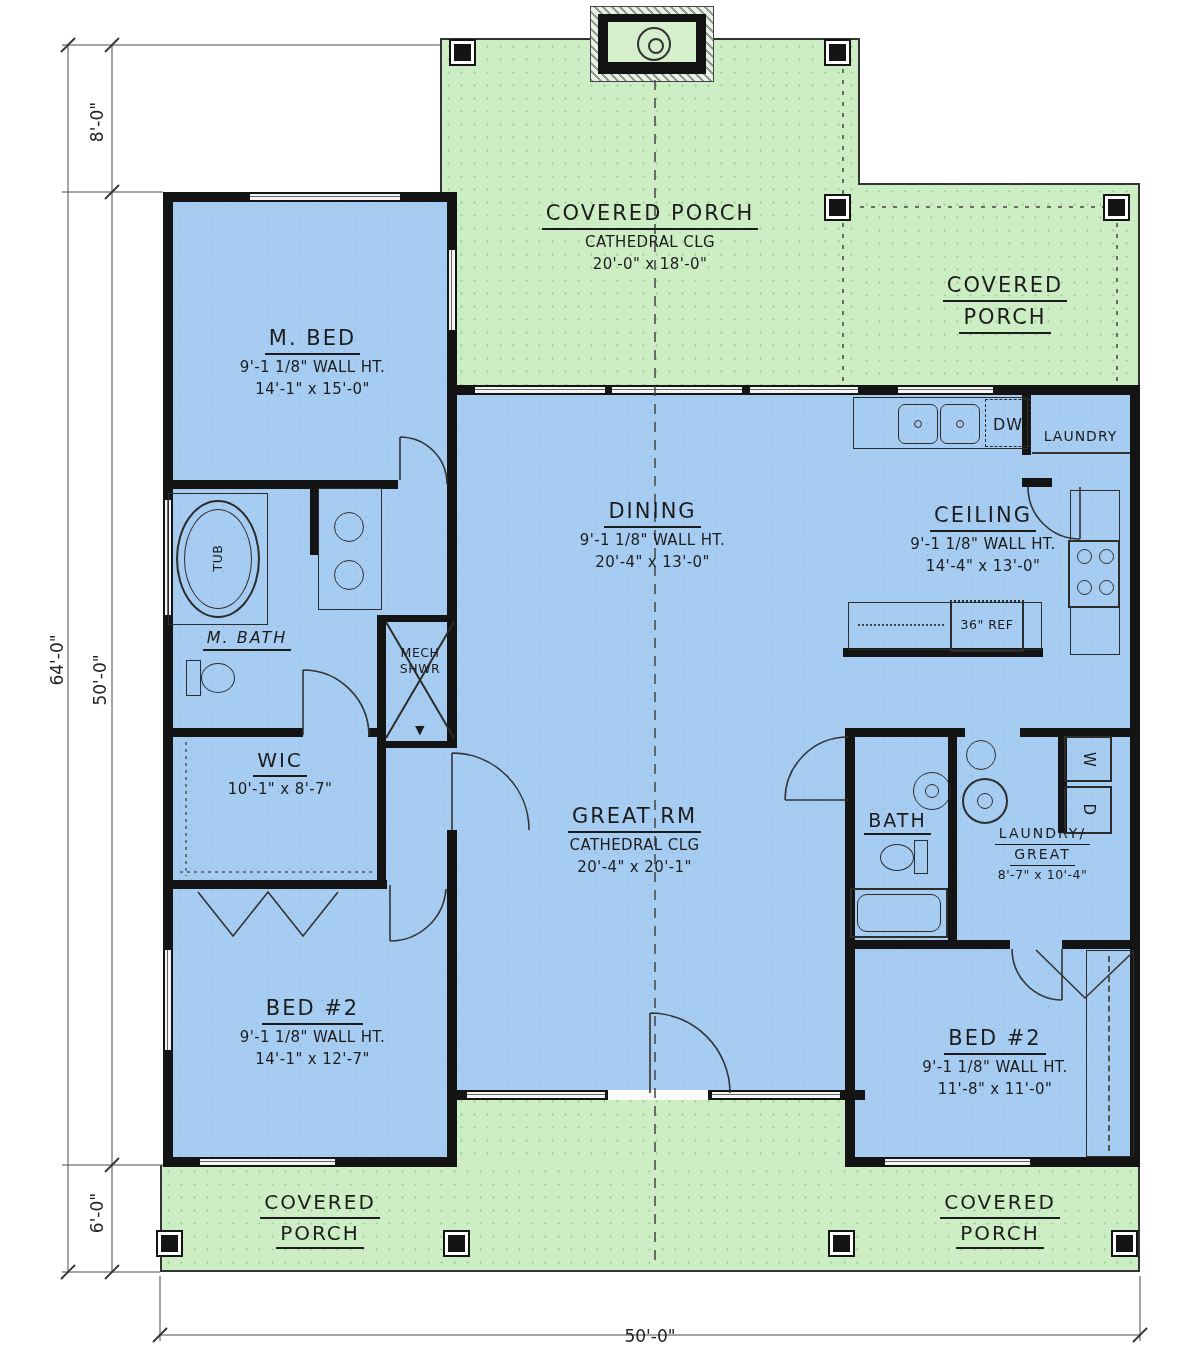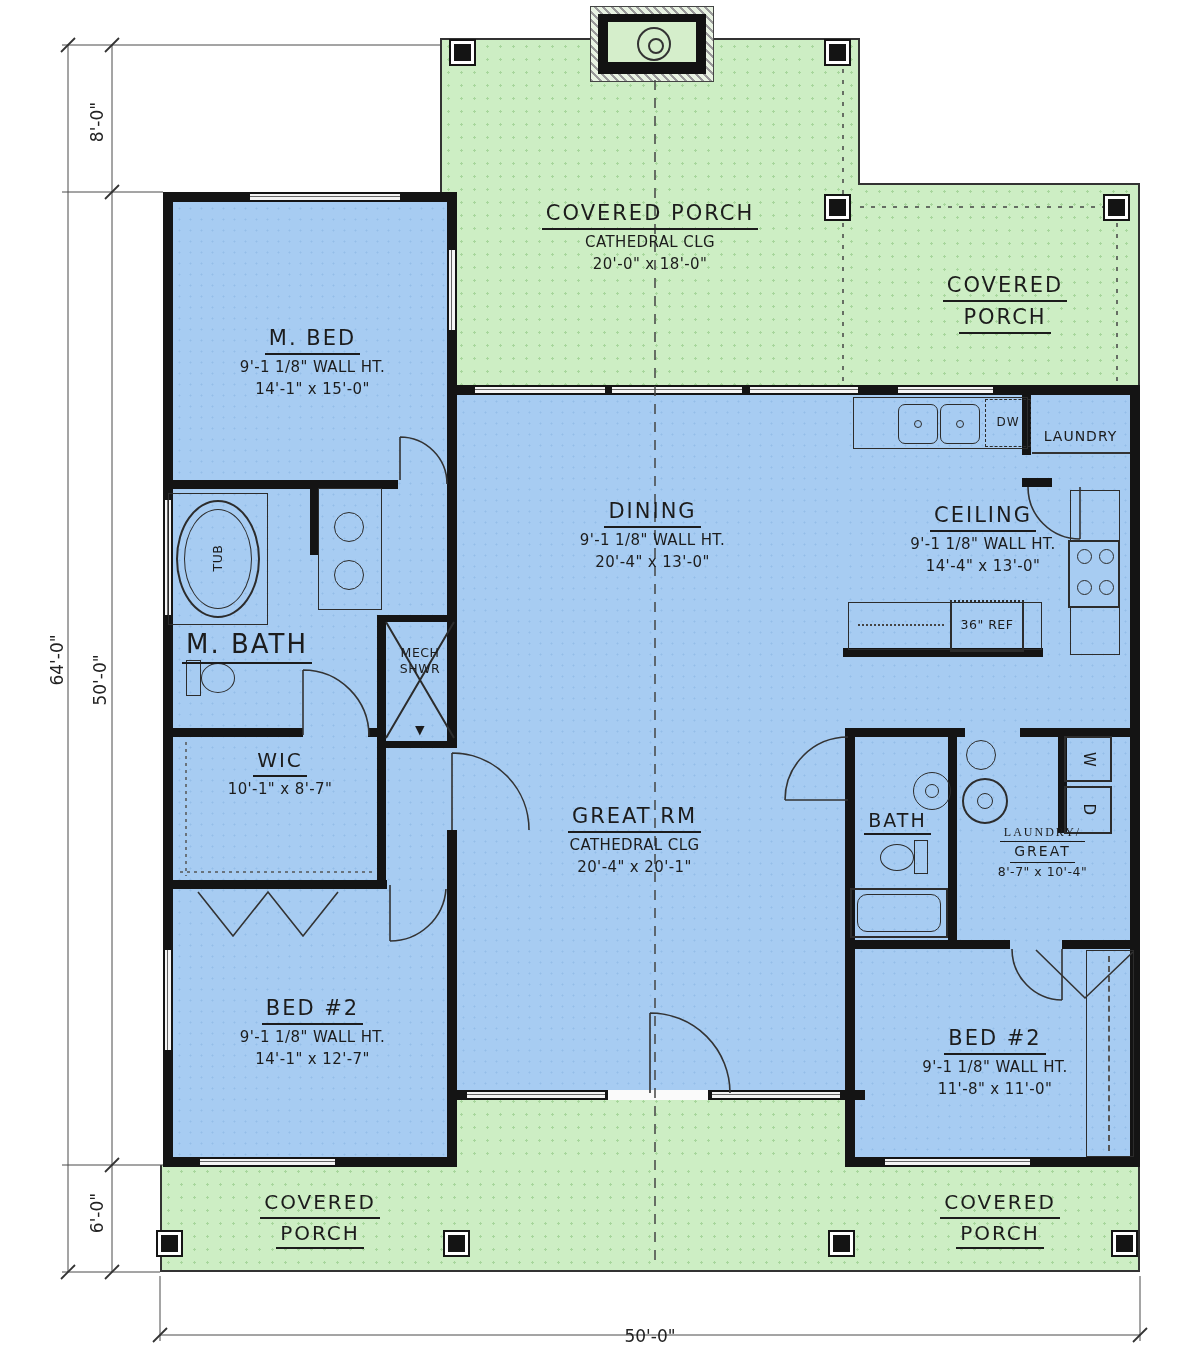--- a/index.html
+++ b/index.html
@@ -291,7 +291,7 @@
     <span class="rn2" style="font-size:20px;">PORCH</span>
   </div>
 
-  <div class="label sm" style="left:975px;top:415px;width:66px;font-size:12px;">DW</div>
+  <div class="label sm" style="left:975px;top:415px;width:66px;font-size:16px;">DW</div>
   <div class="label sm" style="left:1028px;top:428px;width:105px;">LAUNDRY</div>
   <div class="label tiny" style="left:952px;top:617px;width:70px;">36" REF</div>
   <div class="label tiny rot90" style="left:1076px;top:750px;width:24px;font-size:15px;">W</div>

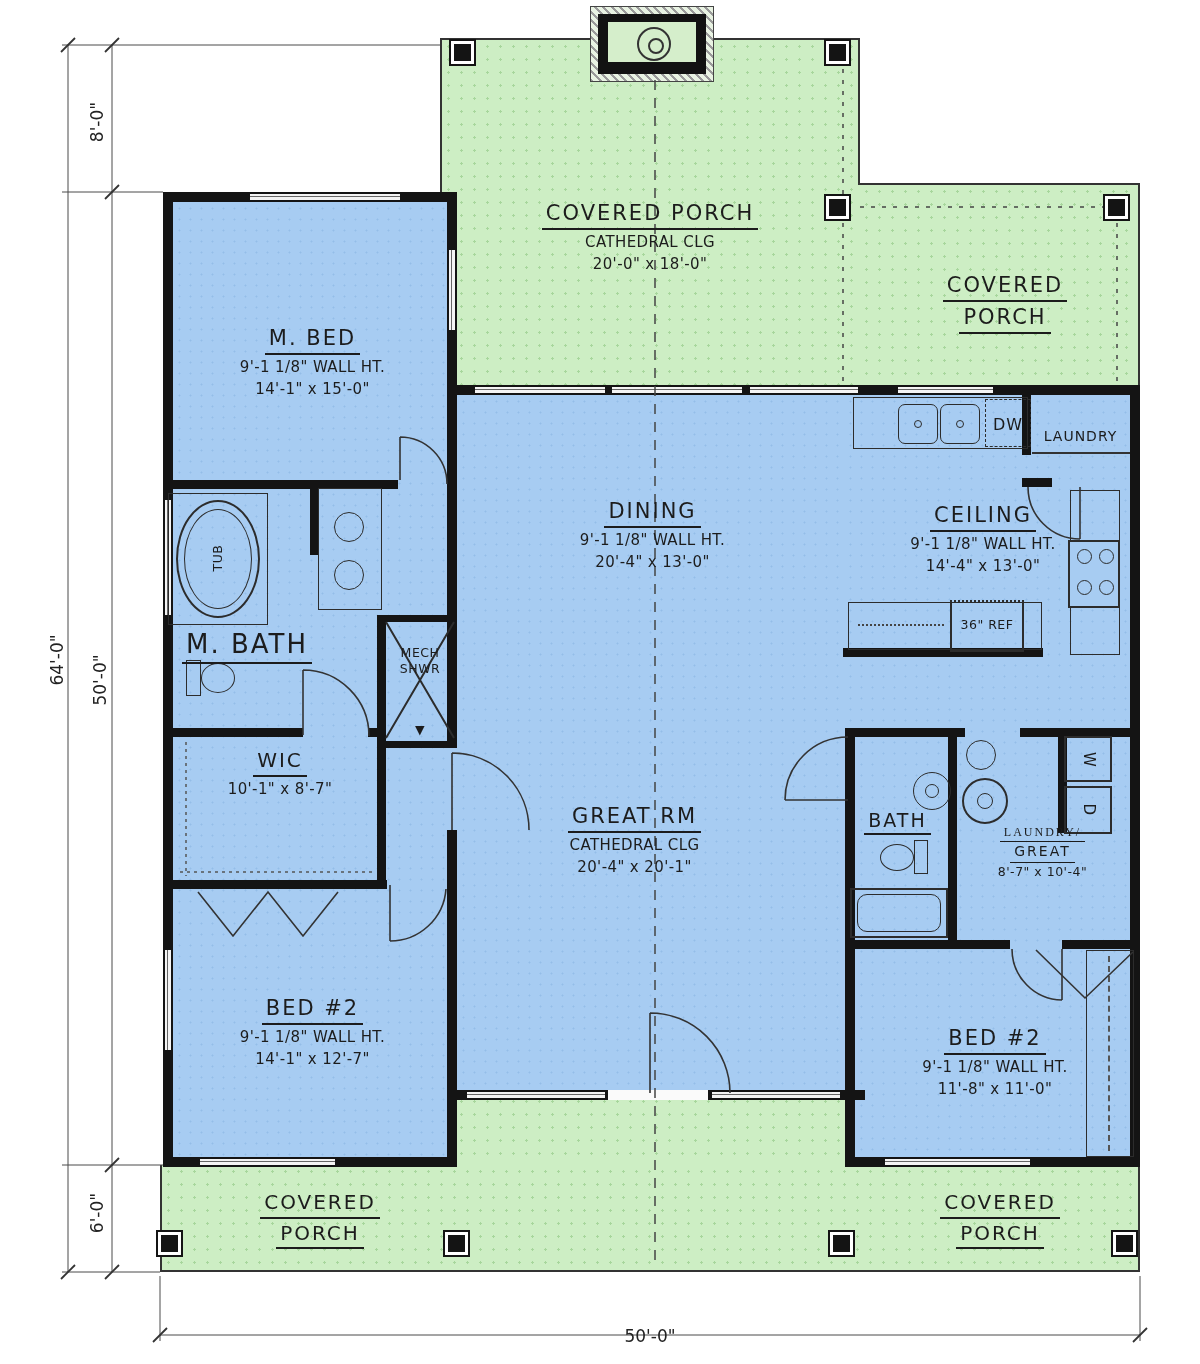--- a/index.html
+++ b/index.html
@@ -236,7 +236,7 @@
   </div>
 
   <div class="label" style="left:172px;top:628px;width:150px;">
-    <span class="rn" style="font-size:26px;">M. BATH</span>
+    <span class="rn" style="font-size:16px;font-style:italic;">M. BATH</span>
   </div>
 
   <div class="label" style="left:385px;top:645px;width:70px;">

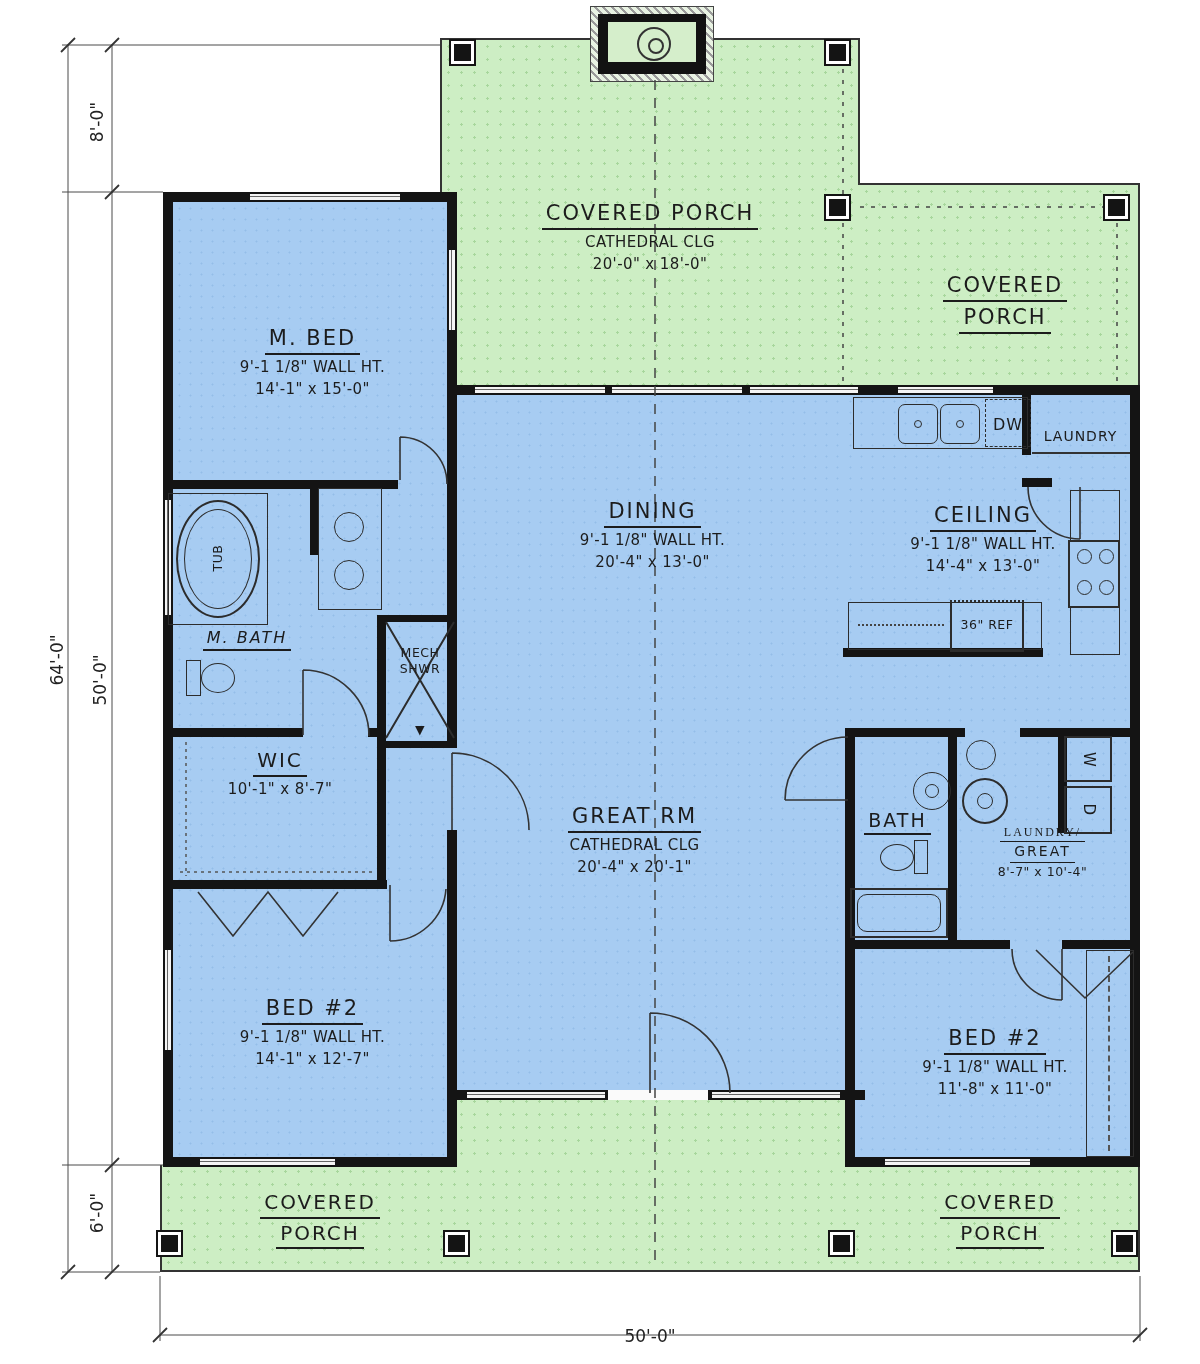--- a/index.html
+++ b/index.html
@@ -263,7 +263,7 @@
   </div>
 
   <div class="label" style="left:955px;top:825px;width:175px;">
-    <span class="rn2" style="font-size:12px;border-bottom-width:1.5px;margin-bottom:1px;font-family:Liberation Serif, serif;">LAUNDRY/</span>
+    <span class="rn2" style="font-size:14px;border-bottom-width:1.5px;margin-bottom:1px;">LAUNDRY/</span>
     <span class="rn2" style="font-size:14px;border-bottom-width:1.5px;margin-bottom:1px;">GREAT</span>
     <div class="tiny">8'-7" x 10'-4"</div>
   </div>

